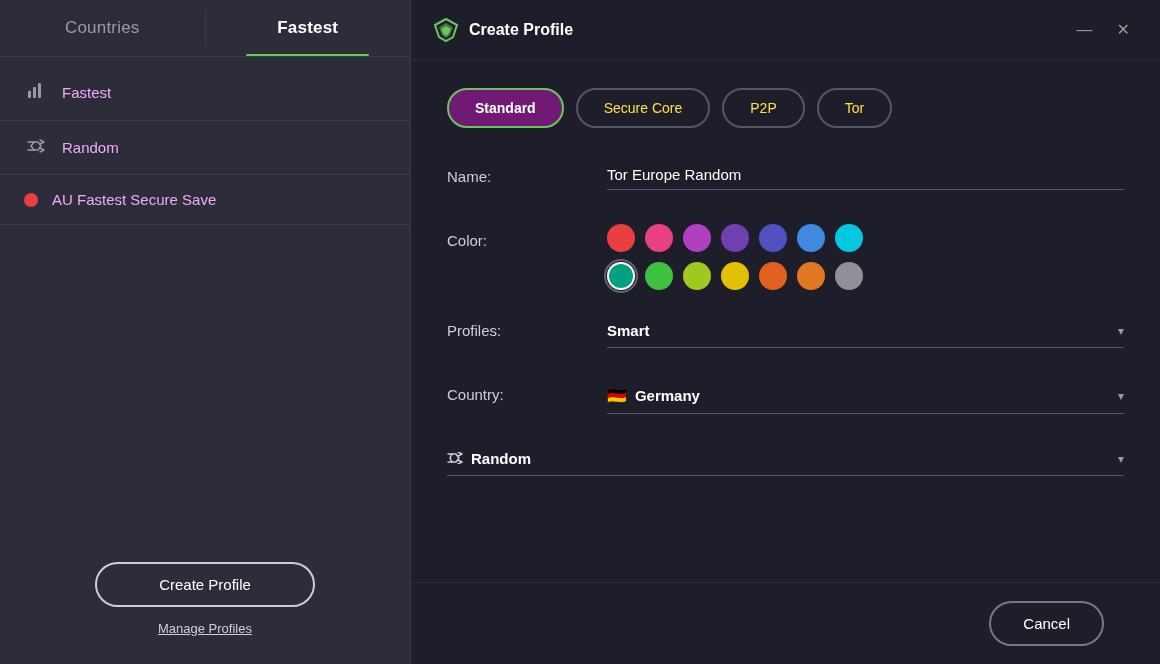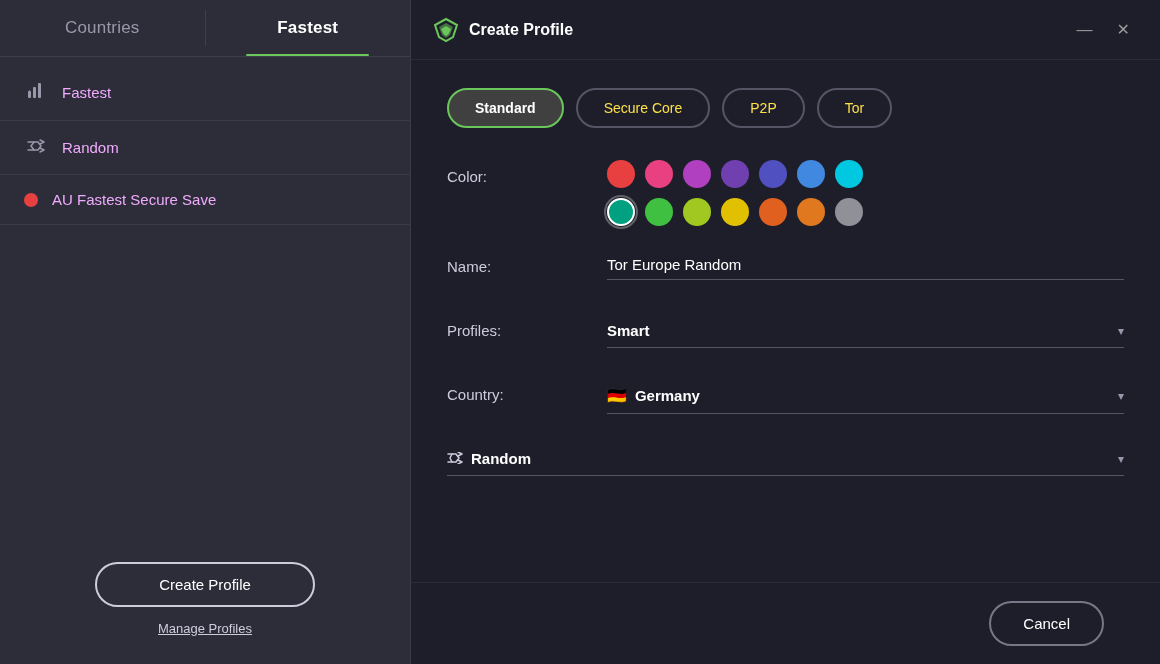--- a/index.html
+++ b/index.html
@@ -202,7 +202,7 @@
     }
 
     .type-tab.active {
-      background: #404040;
+      background: #701a75;
       border-color: #6bc65b;
       color: #ffffff;
       font-weight: 600;

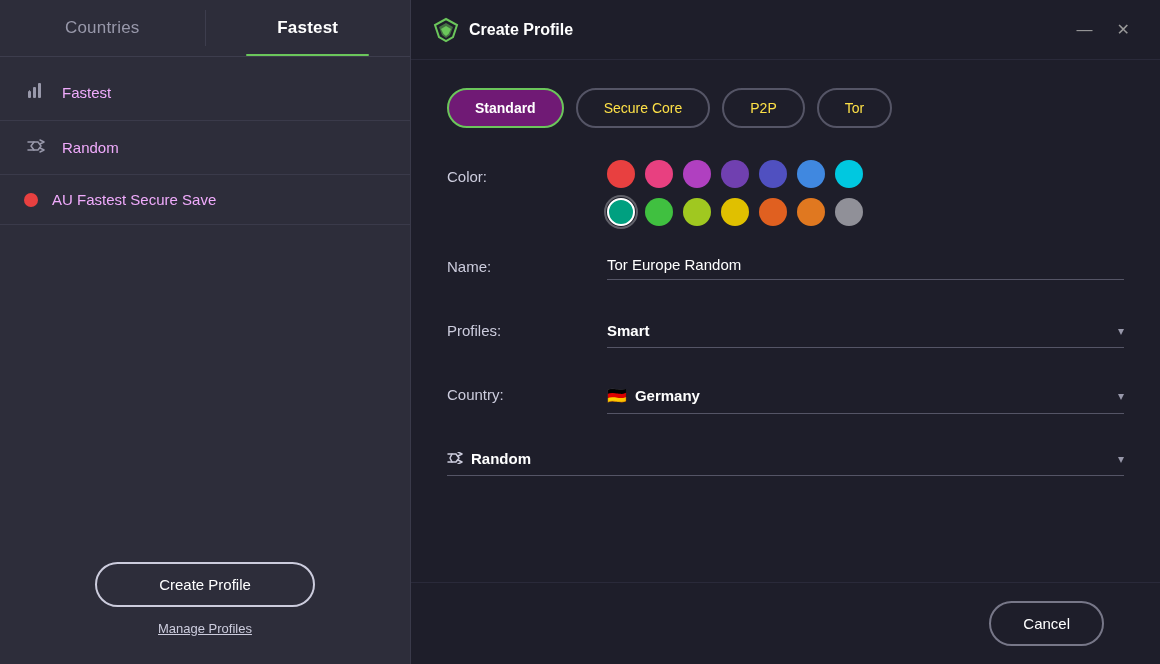--- a/index.html
+++ b/index.html
@@ -405,6 +405,13 @@
       <button class="type-tab">Secure Core</button>
       <button class="type-tab">P2P</button>
       <button class="type-tab">Tor</button>
+    </div>
+
+    <div class="form-row">
+      <div class="form-label">Name:</div>
+      <div class="form-value">
+        <input class="name-input" type="text" value="Tor Europe Random" style="">
+      </div>
     </div>
 
     <div class="form-row">
@@ -434,13 +441,6 @@
     </div>
 
     <div class="form-row">
-      <div class="form-label">Name:</div>
-      <div class="form-value">
-        <input class="name-input" type="text" value="Tor Europe Random" style="">
-      </div>
-    </div>
-
-    <div class="form-row">
       <div class="form-label">Profiles:</div>
       <div class="form-value">
         <div class="dropdown">

